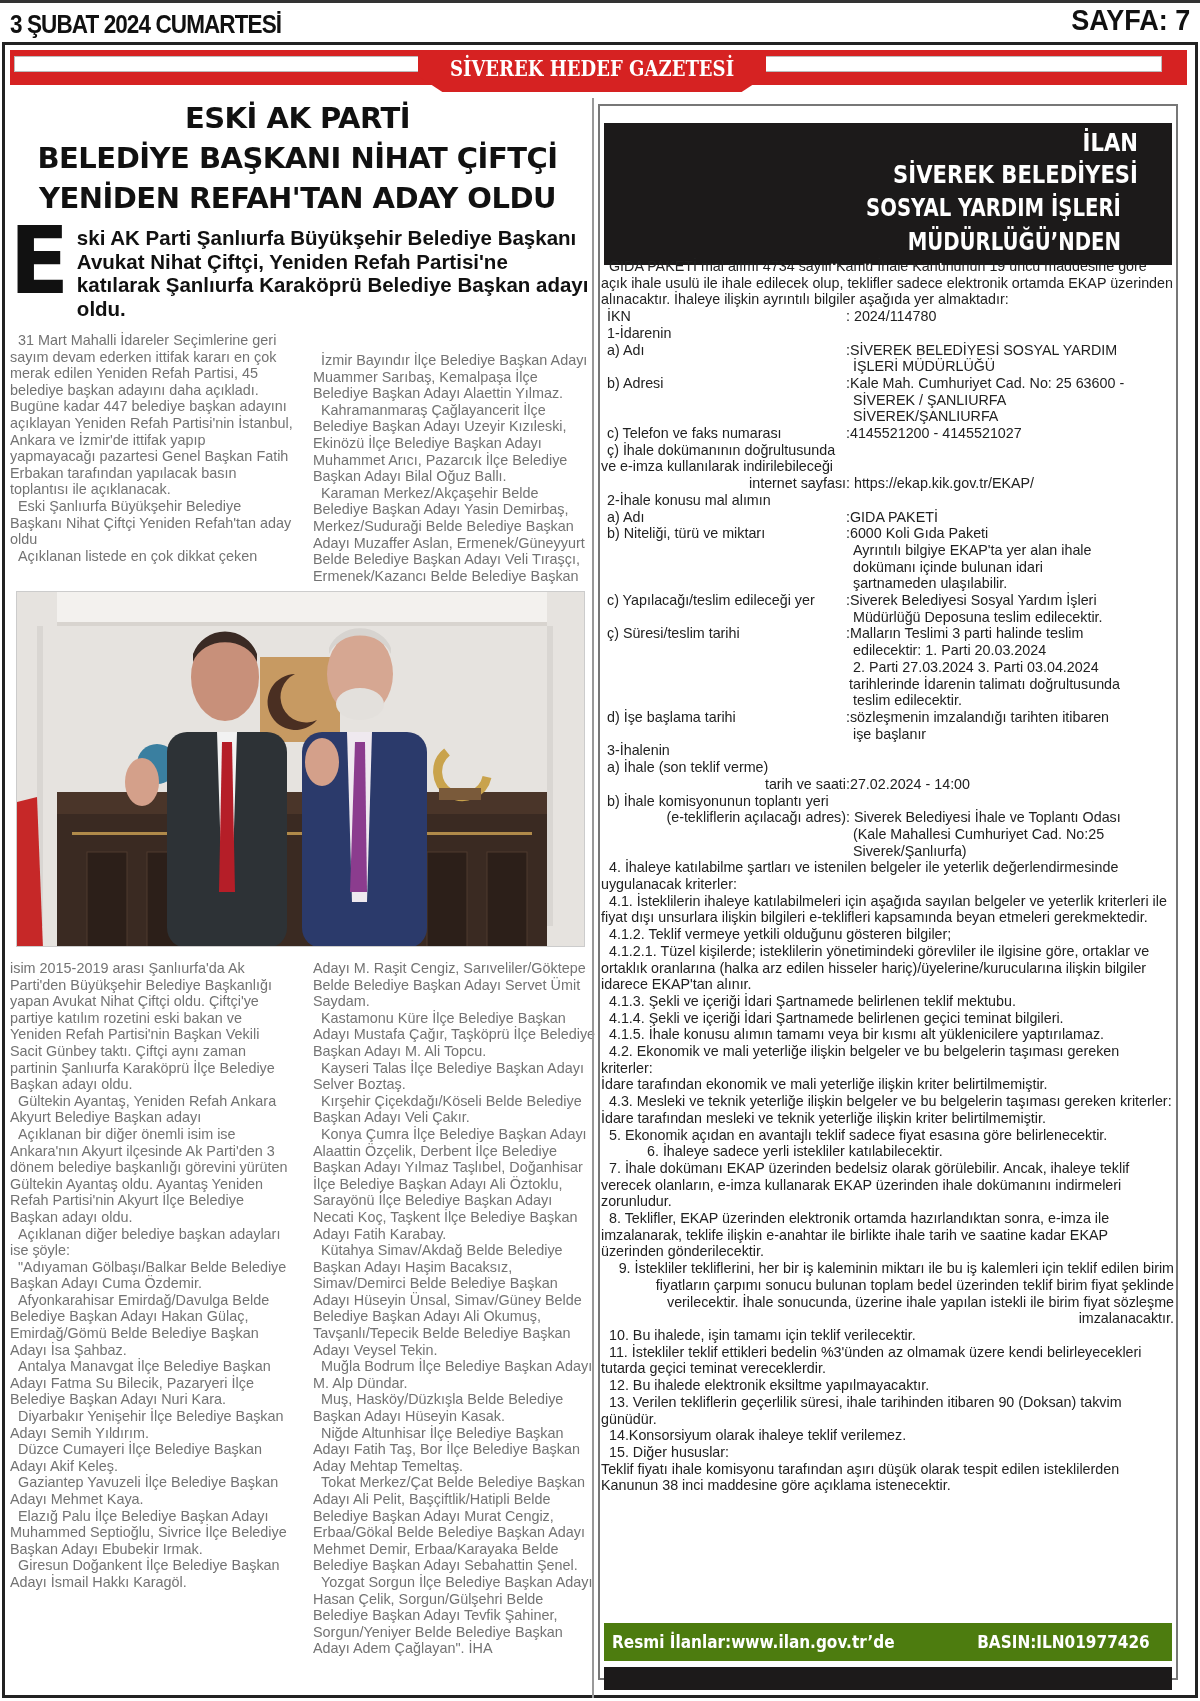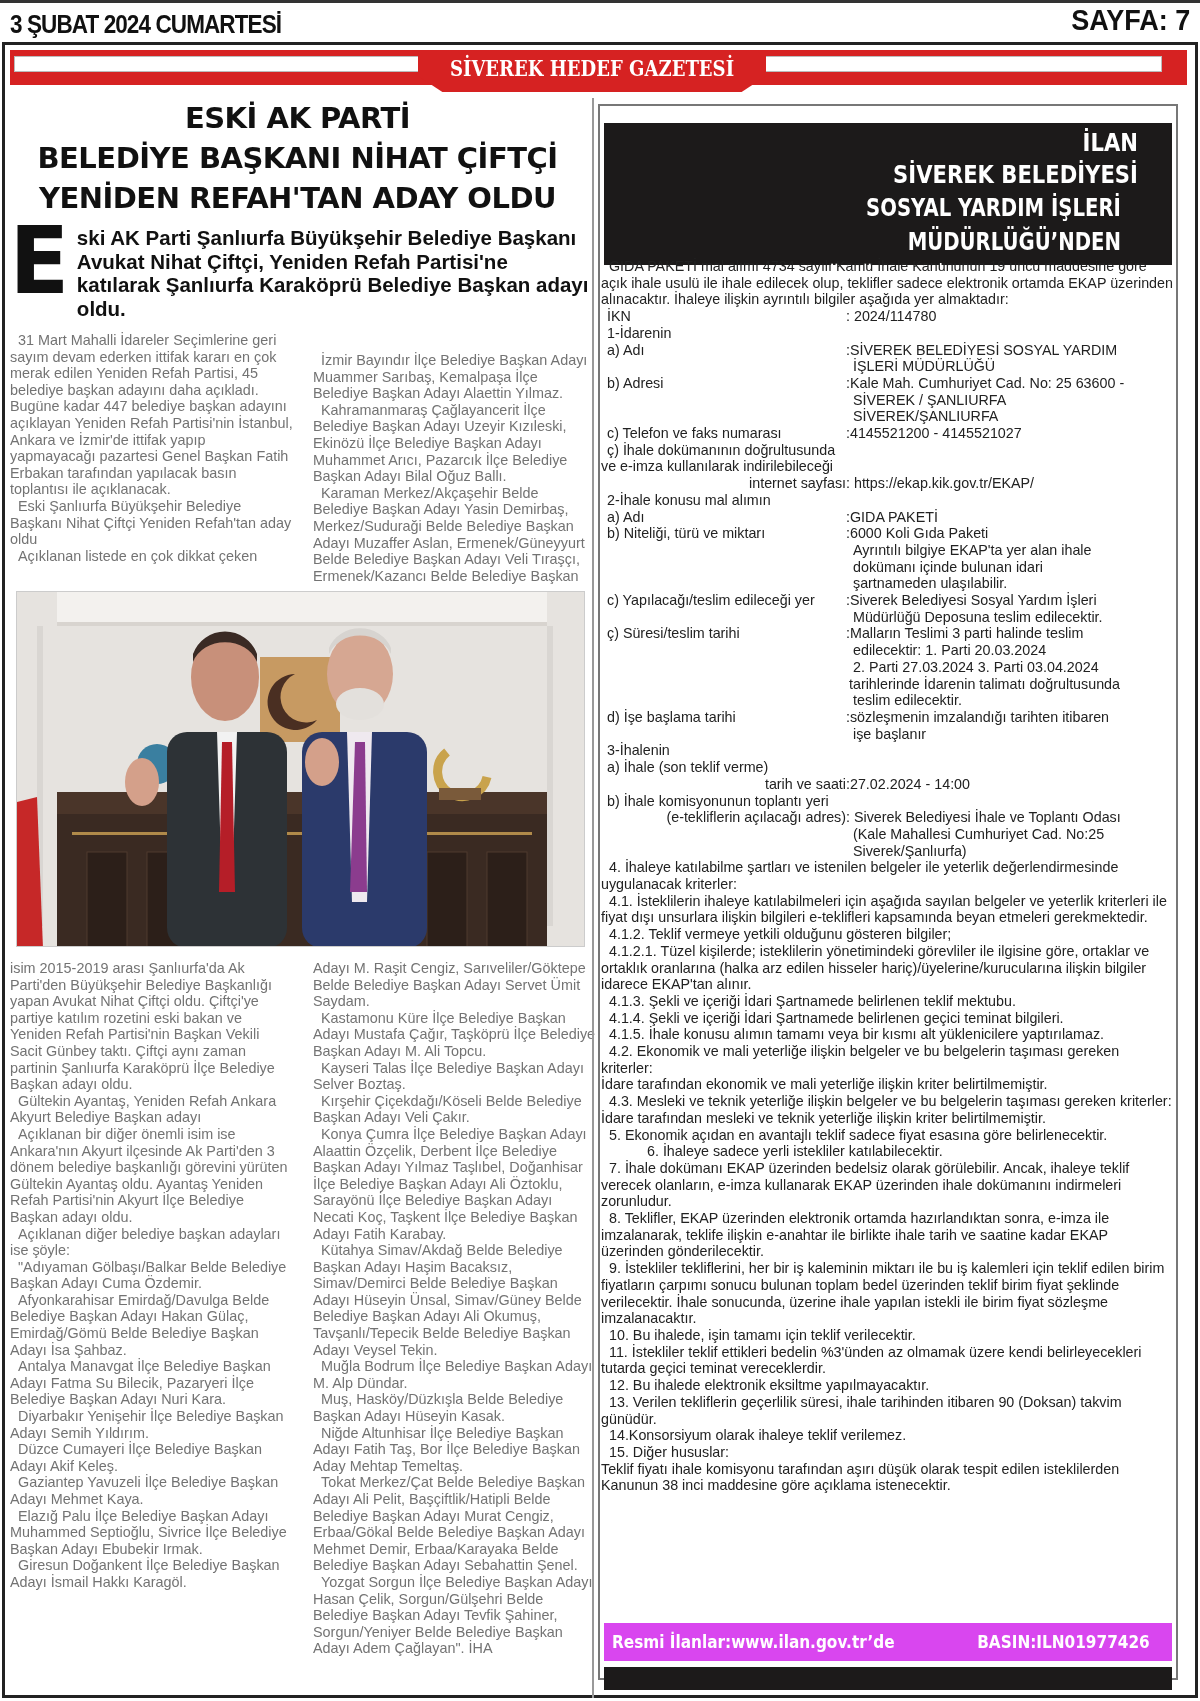--- a/index.html
+++ b/index.html
@@ -267,7 +267,7 @@
       <div style="text-indent: 8px; padding-left: 38px;">6. İhaleye sadece yerli istekliler katılabilecektir.</div>
       <div style="text-indent: 8px;">7. İhale dokümanı EKAP üzerinden bedelsiz olarak görülebilir. Ancak, ihaleye teklif verecek olanların, e-imza kullanarak EKAP üzerinden ihale dokümanını indirmeleri zorunludur.</div>
       <div style="text-indent: 8px;">8. Teklifler, EKAP üzerinden elektronik ortamda hazırlandıktan sonra, e-imza ile imzalanarak, teklife ilişkin e-anahtar ile birlikte ihale tarih ve saatine kadar EKAP üzerinden gönderilecektir.</div>
-      <div style="text-indent: 8px;">9. İstekliler tekliflerini, her bir iş kaleminin miktarı ile bu iş kalemleri için teklif edilen birim fiyatların çarpımı sonucu bulunan toplam bedel üzerinden teklif birim fiyat şeklinde verilecektir. İhale sonucunda, üzerine ihale yapılan istekli ile birim fiyat sözleşme imzalanacaktır.</div>
+      <div style="text-indent: 8px; text-align: right;">9. İstekliler tekliflerini, her bir iş kaleminin miktarı ile bu iş kalemleri için teklif edilen birim fiyatların çarpımı sonucu bulunan toplam bedel üzerinden teklif birim fiyat şeklinde verilecektir. İhale sonucunda, üzerine ihale yapılan istekli ile birim fiyat sözleşme imzalanacaktır.</div>
       <div style="text-indent: 8px;">10. Bu ihalede, işin tamamı için teklif verilecektir.</div>
       <div style="text-indent: 8px;">11. İstekliler teklif ettikleri bedelin %3'ünden az olmamak üzere kendi belirleyecekleri tutarda geçici teminat vereceklerdir.</div>
       <div style="text-indent: 8px;">12. Bu ihalede elektronik eksiltme yapılmayacaktır.</div>

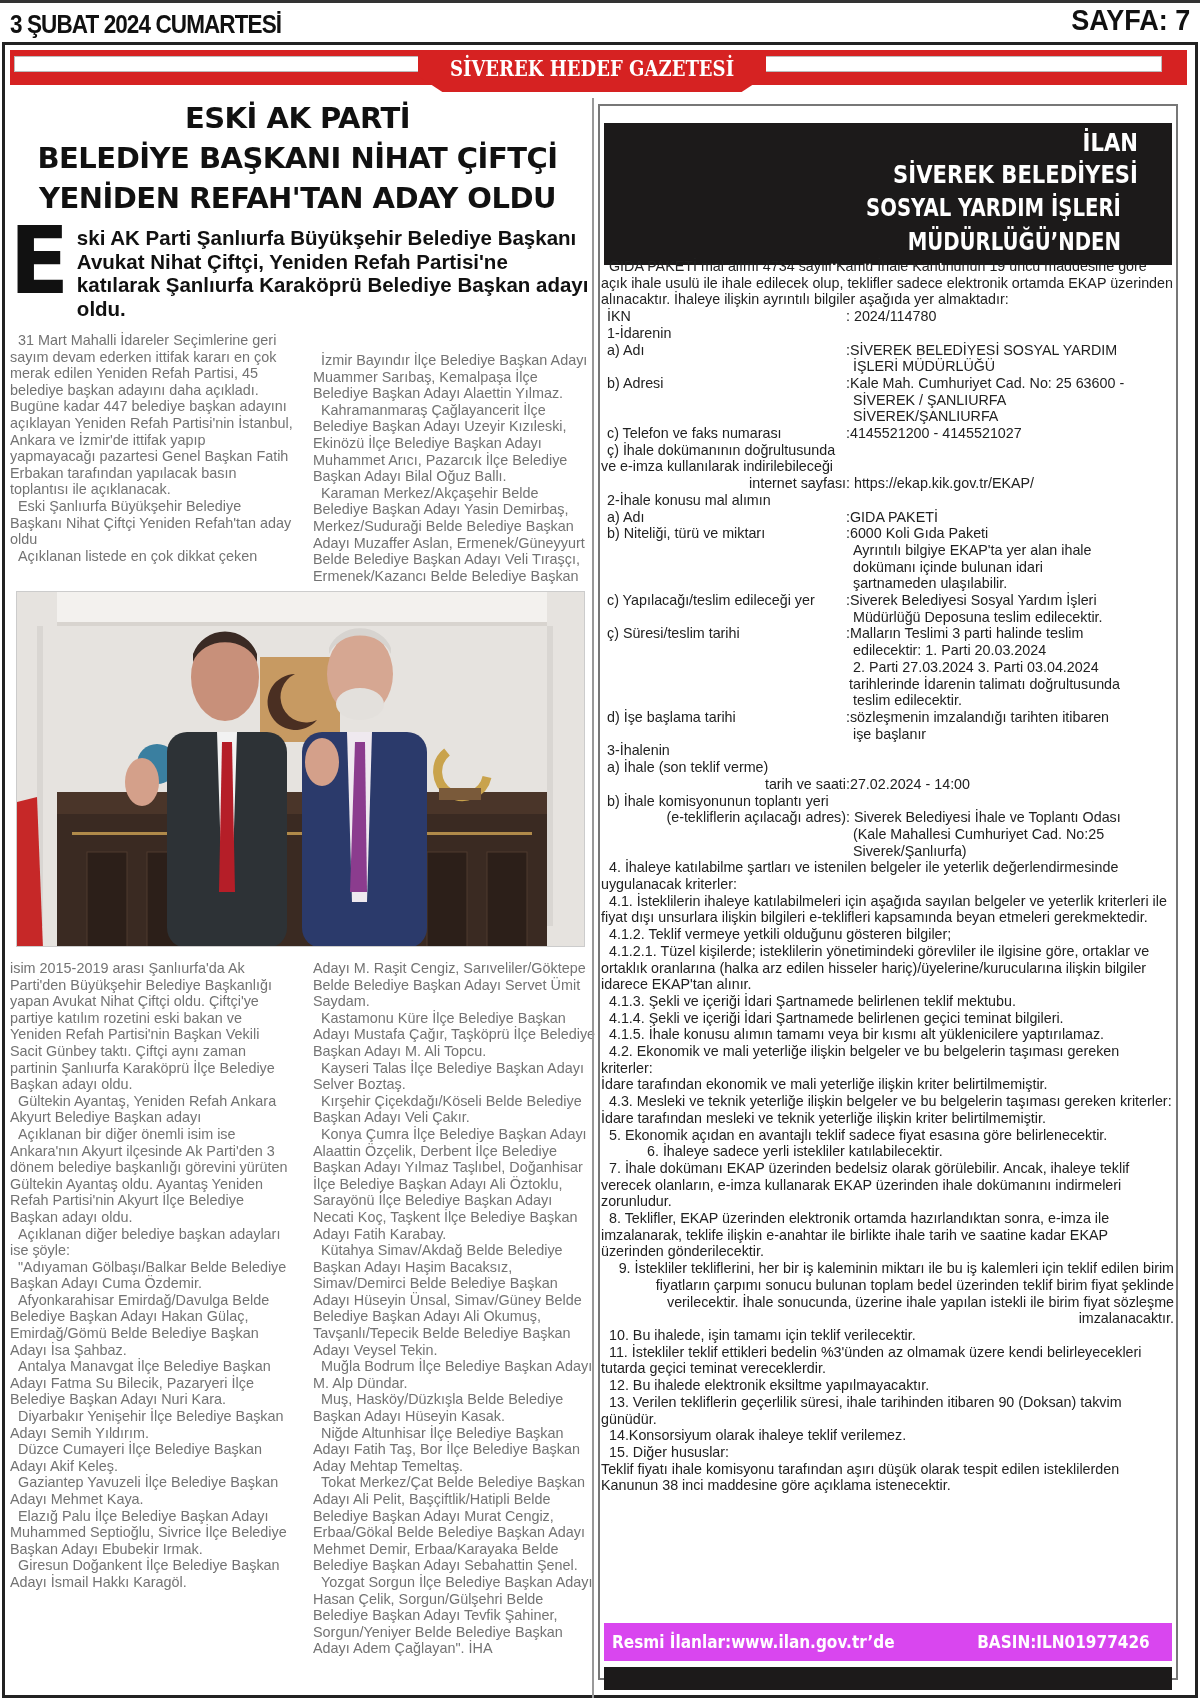--- a/index.html
+++ b/index.html
@@ -56,7 +56,7 @@
   .ind { padding-left: 252px; }
   .sec { padding-left: 6px; }
 
-  .ad-foot { position: absolute; left: 604px; top: 1623px; width: 568px; height: 38px; background: #d946ef; color: #fff; font-family: "DejaVu Sans", sans-serif; font-weight: bold; font-size: 17px; }
+  .ad-foot { position: absolute; left: 604px; top: 1623px; width: 568px; height: 38px; background: #4d7c0f; color: #fff; font-family: "DejaVu Sans", sans-serif; font-weight: bold; font-size: 17px; }
   .ad-foot .l { position: absolute; left: 8px; top: 9px; transform: scaleX(0.9); transform-origin: left; }
   .ad-foot .r { position: absolute; right: 22px; top: 9px; transform: scaleX(0.9); transform-origin: right; }
   .ad-foot2 { position: absolute; left: 604px; top: 1667px; width: 568px; height: 23px; background: #1c1a1a; }

